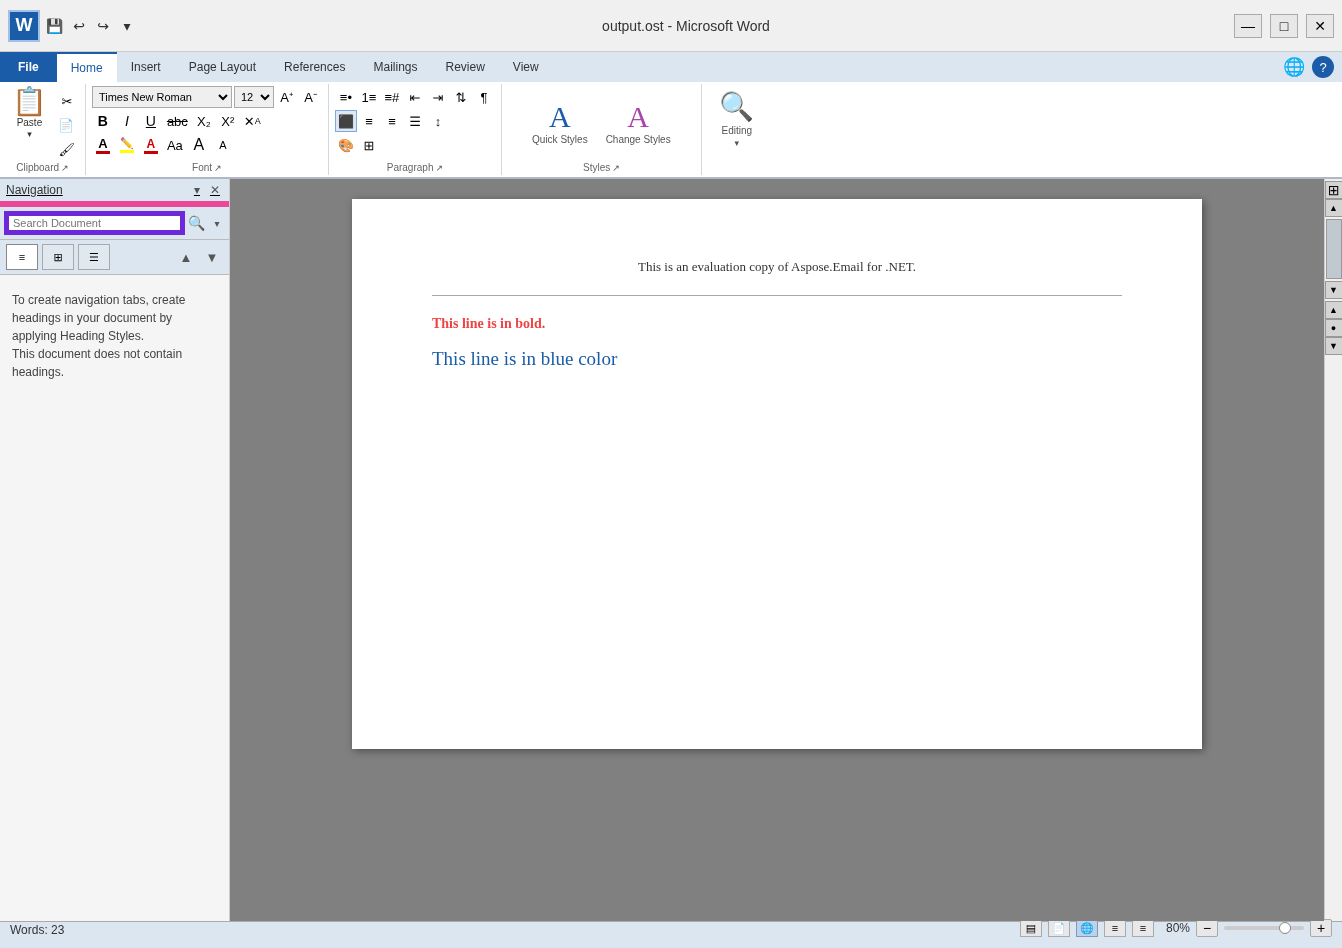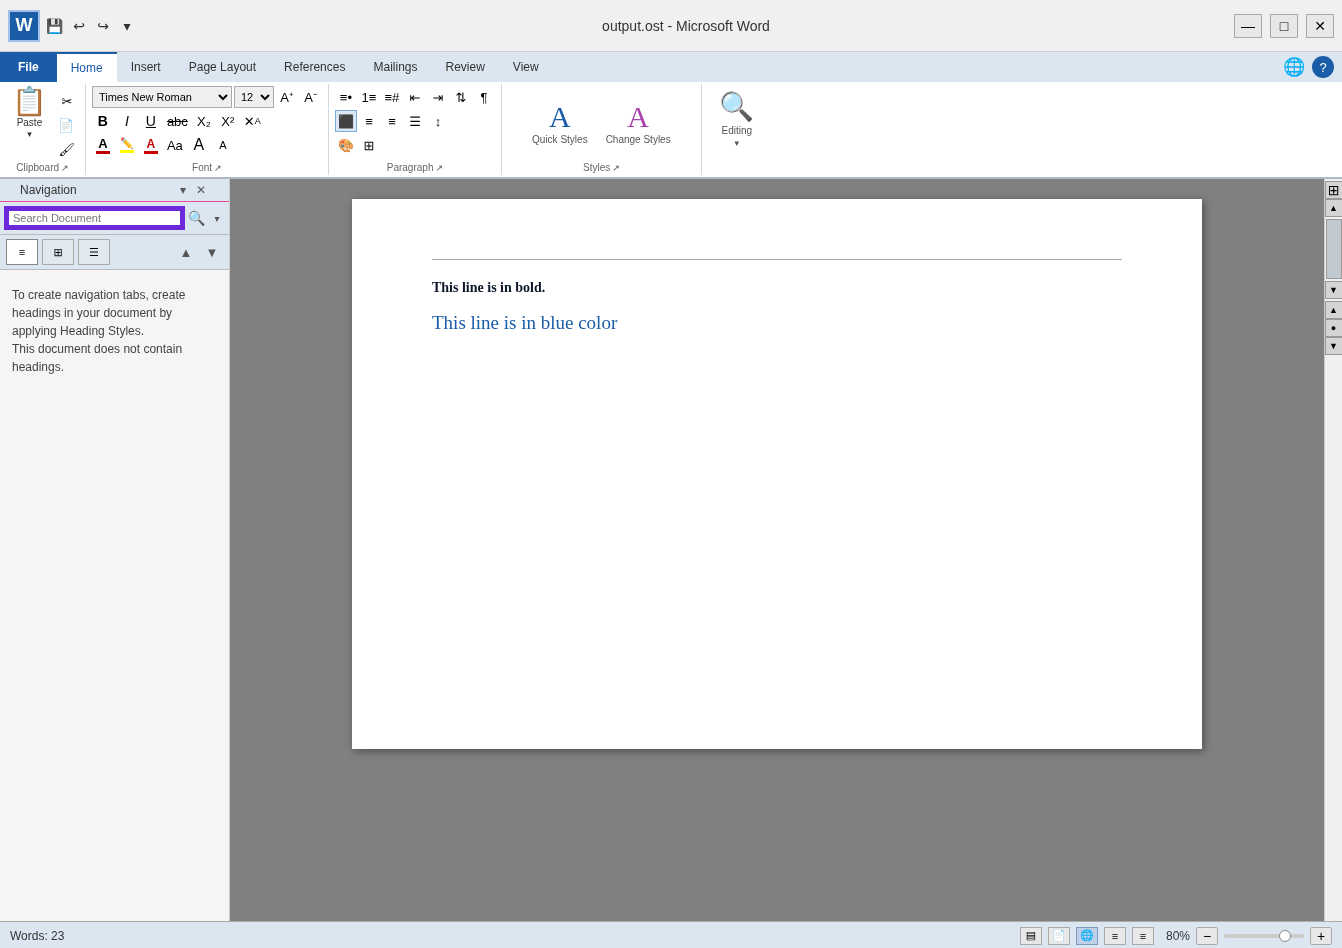--- a/index.html
+++ b/index.html
@@ -136,11 +136,12 @@
     }
     .nav-header {
       background: #dce6f1;
-      padding: 4px 20px;
+      padding: 4px 6px;
       display: flex;
       align-items: center;
       justify-content: space-between;
-      border-bottom: 1px solid #ec4899;
+      border-bottom: 6px solid #ec4899;
+      text-decoration: underline;
     }
     .nav-title { font-size: 12px; color: #333; }
     .nav-controls { display: flex; gap: 4px; }

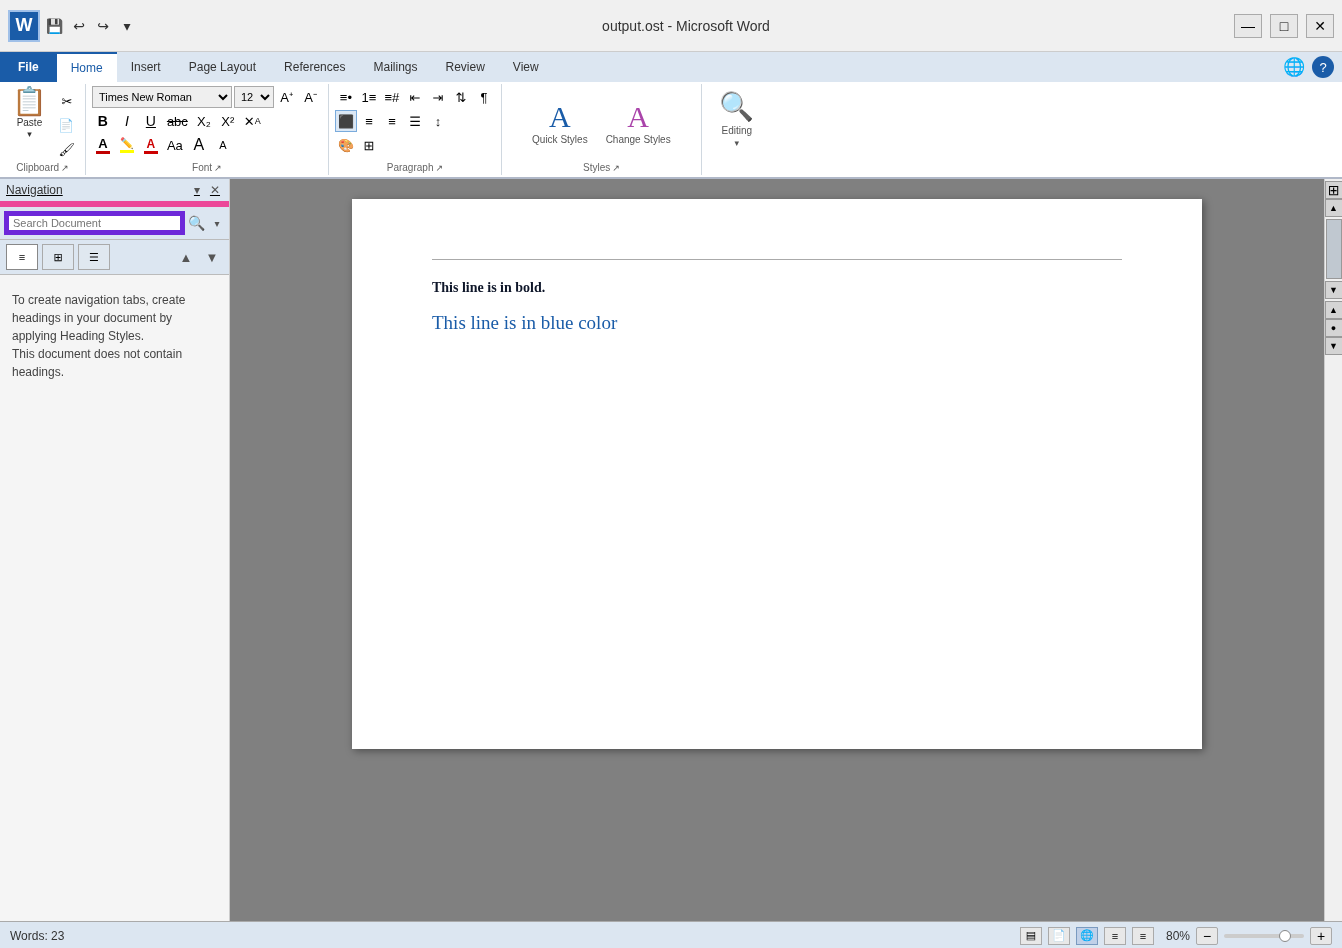--- a/index.html
+++ b/index.html
@@ -479,6 +479,7 @@
   <div class="doc-area">
     <div class="doc-scroll-area">
       <div class="doc-page">
+        <p class="doc-eval-text">This is an evaluation copy of Aspose.Email for .NET.</p>
         <hr class="doc-divider">
         <p class="doc-bold-line">This line is in bold.</p>
         <p class="doc-blue-line">This line is in blue color</p>

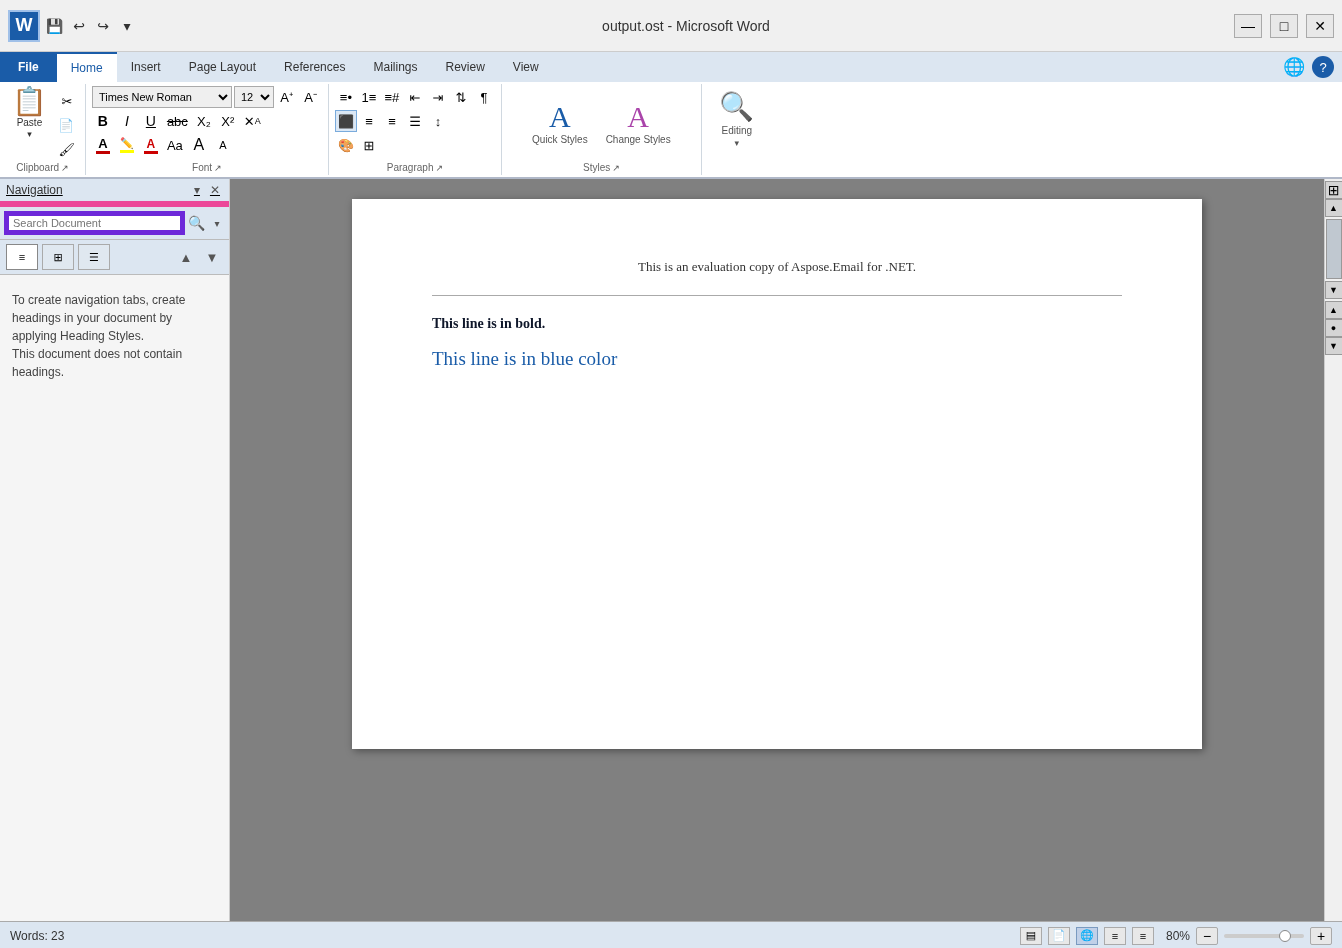--- a/index.html
+++ b/index.html
@@ -230,7 +230,7 @@
       font-size: 14px;
       margin-bottom: 16px;
       font-family: 'Times New Roman', serif;
-      color: #0f172a;
+      color: #ef4444;
     }
     .doc-blue-line {
       color: #1a5ca8;

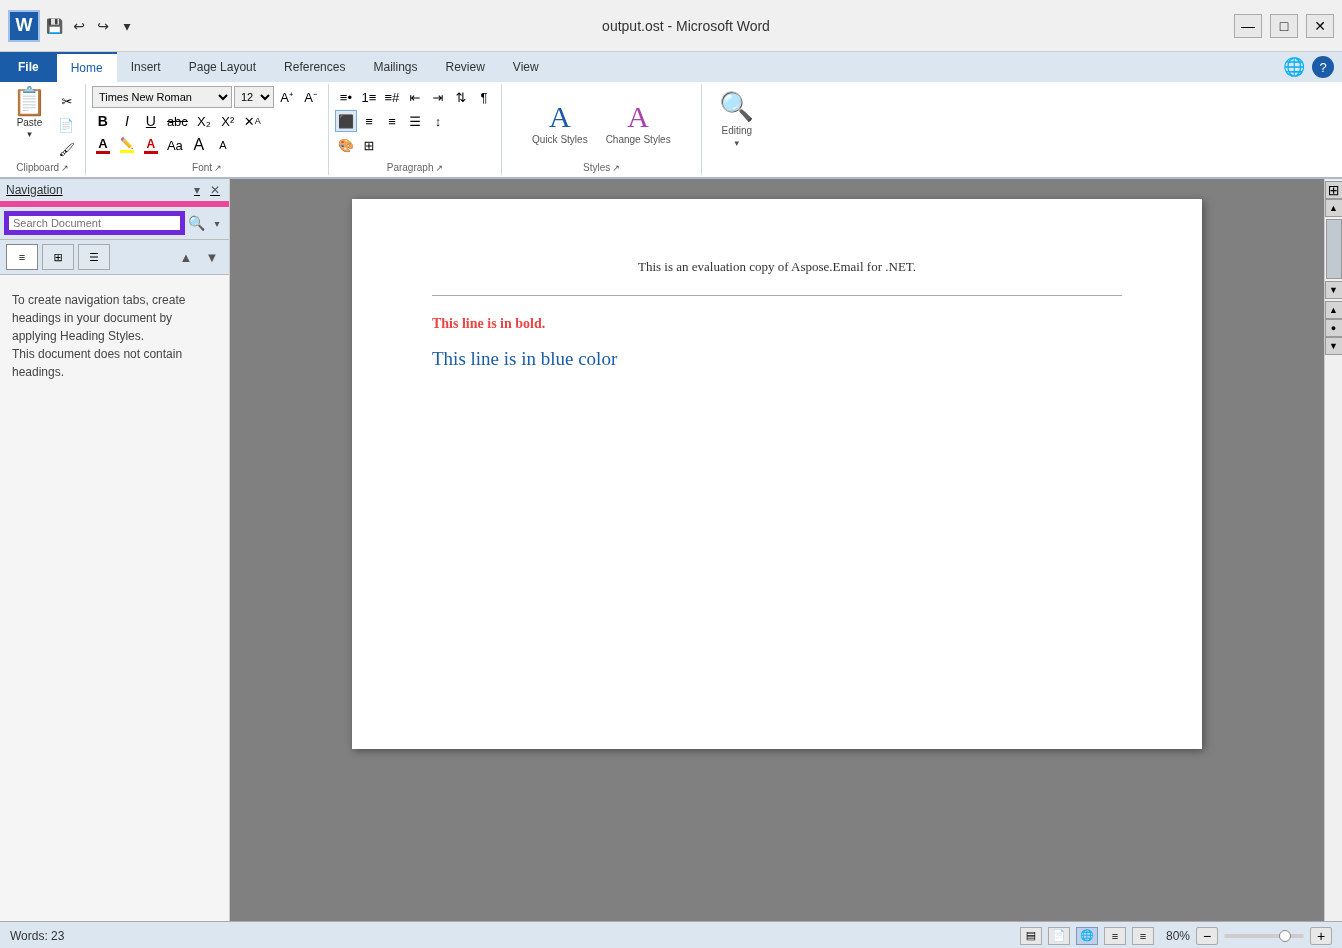--- a/index.html
+++ b/index.html
@@ -257,8 +257,8 @@
       background: #dce6f1;
       border-top: 1px solid #aaa;
       display: flex;
-      align-items: center;
-      padding: 0 10px;
+      align-items: flex-end;
+      padding: 12px 10px;
       gap: 8px;
     }
     .status-words { font-size: 12px; color: #333; }

